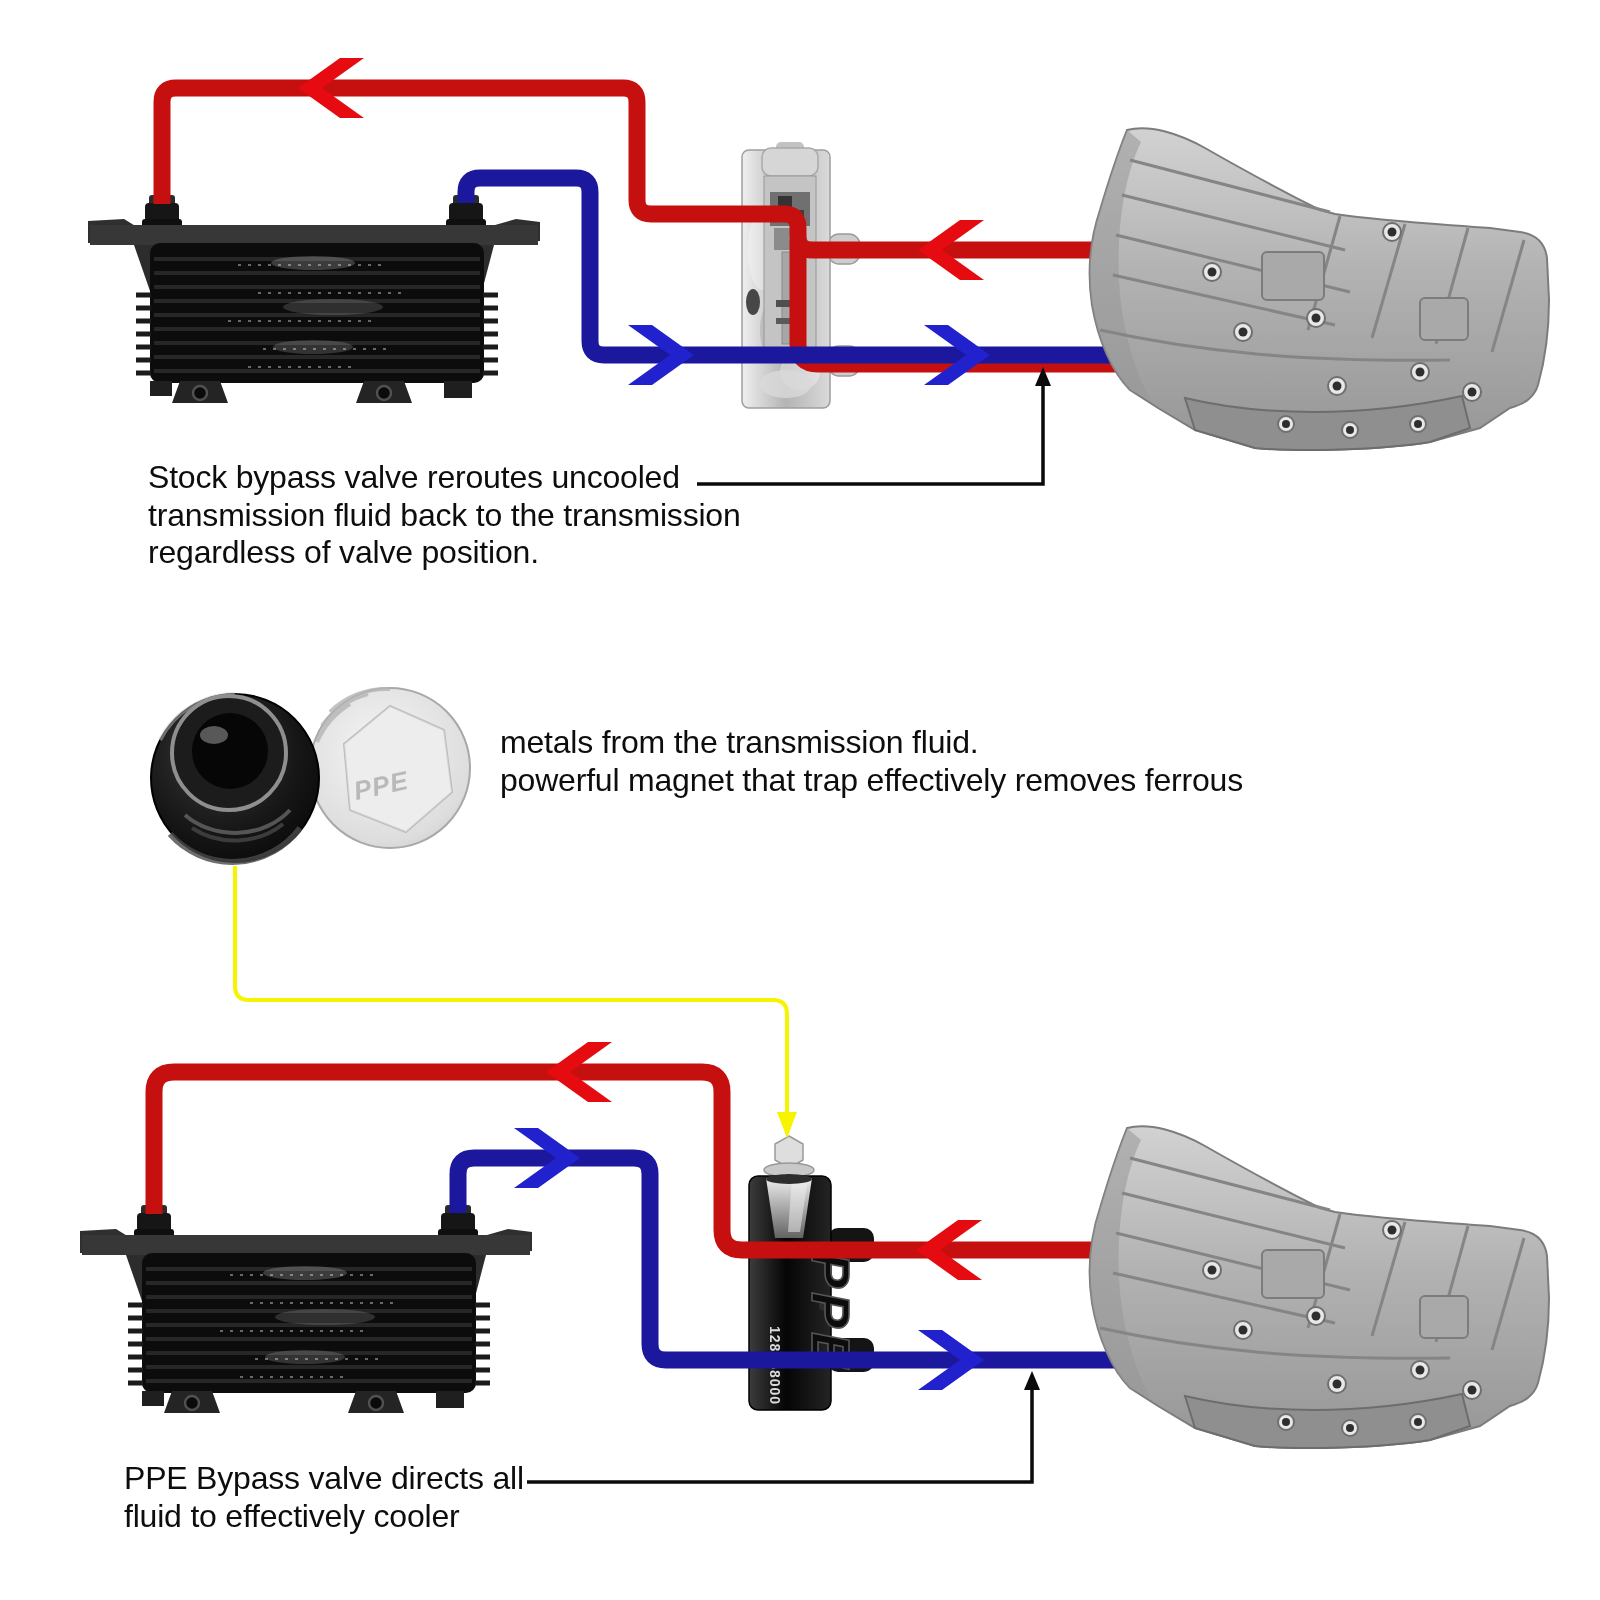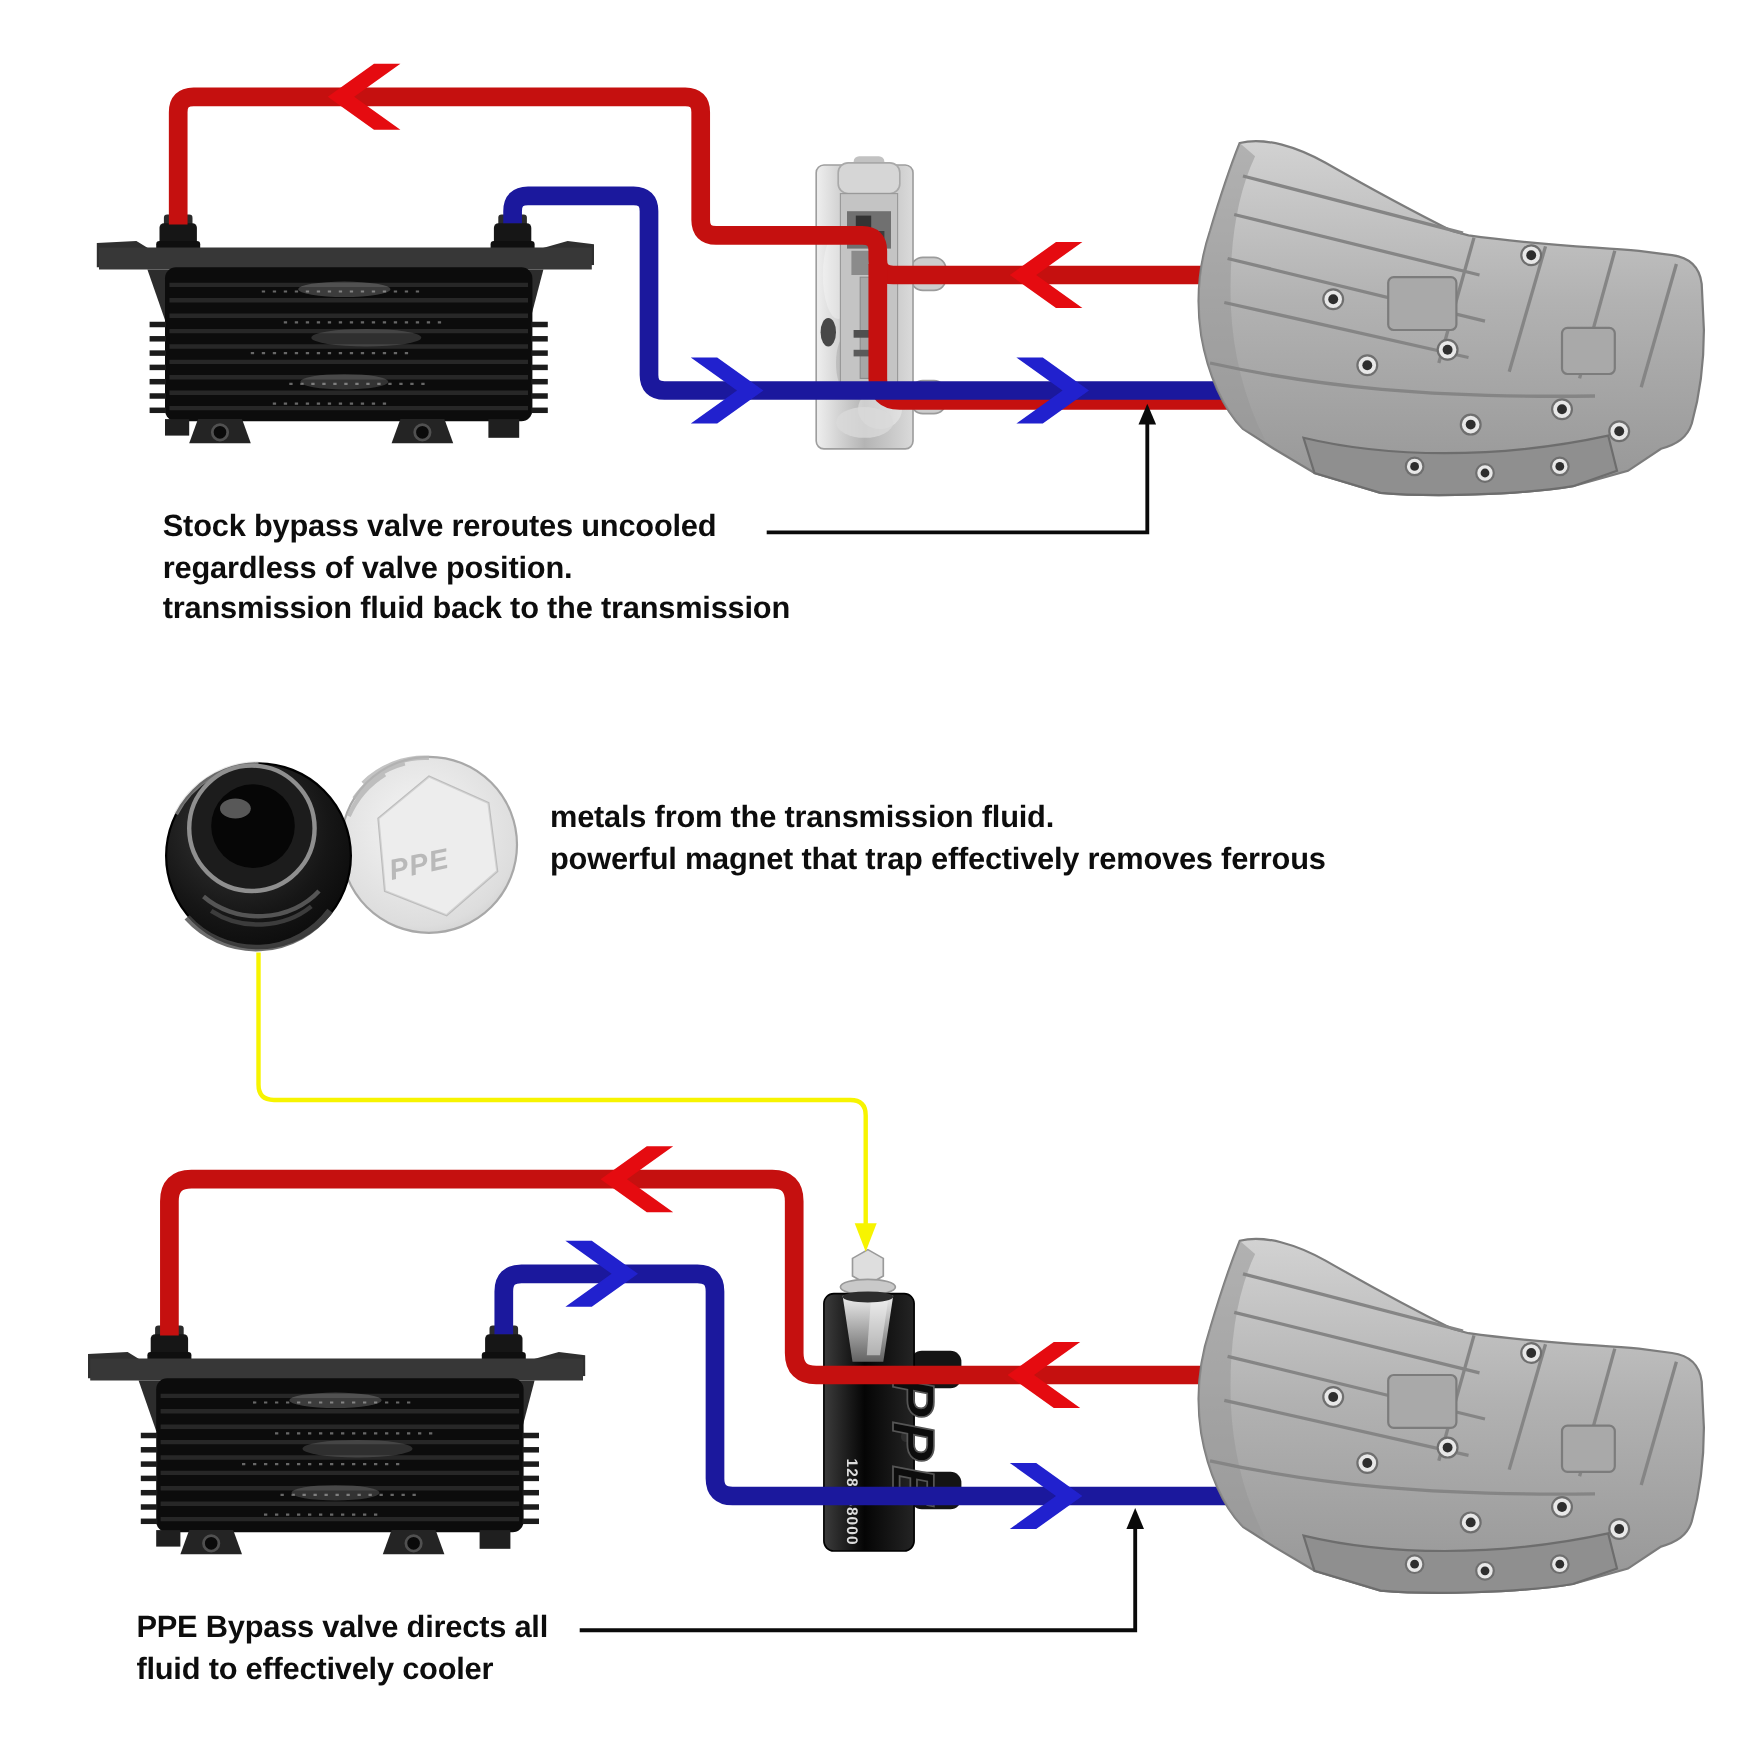--- a/index.html
+++ b/index.html
@@ -20,7 +20,7 @@
   .arrow-yellow{fill:var(--yellow);}
   .callout{stroke:#0a0a0a;stroke-width:3.5;fill:none;}
   .callout-head{fill:#0a0a0a;}
-  .note{position:absolute;color:var(--ink);font-weight:bold;font-size:28px;line-height:37.5px;
+  .note{position:absolute;color:var(--ink);font-weight:normal;font-size:32px;line-height:37.5px;
         letter-spacing:-0.2px;white-space:nowrap;}
   .note span{display:block;}
   .ppe-logo{font-style:italic;font-weight:900;font-size:54px;letter-spacing:4px;

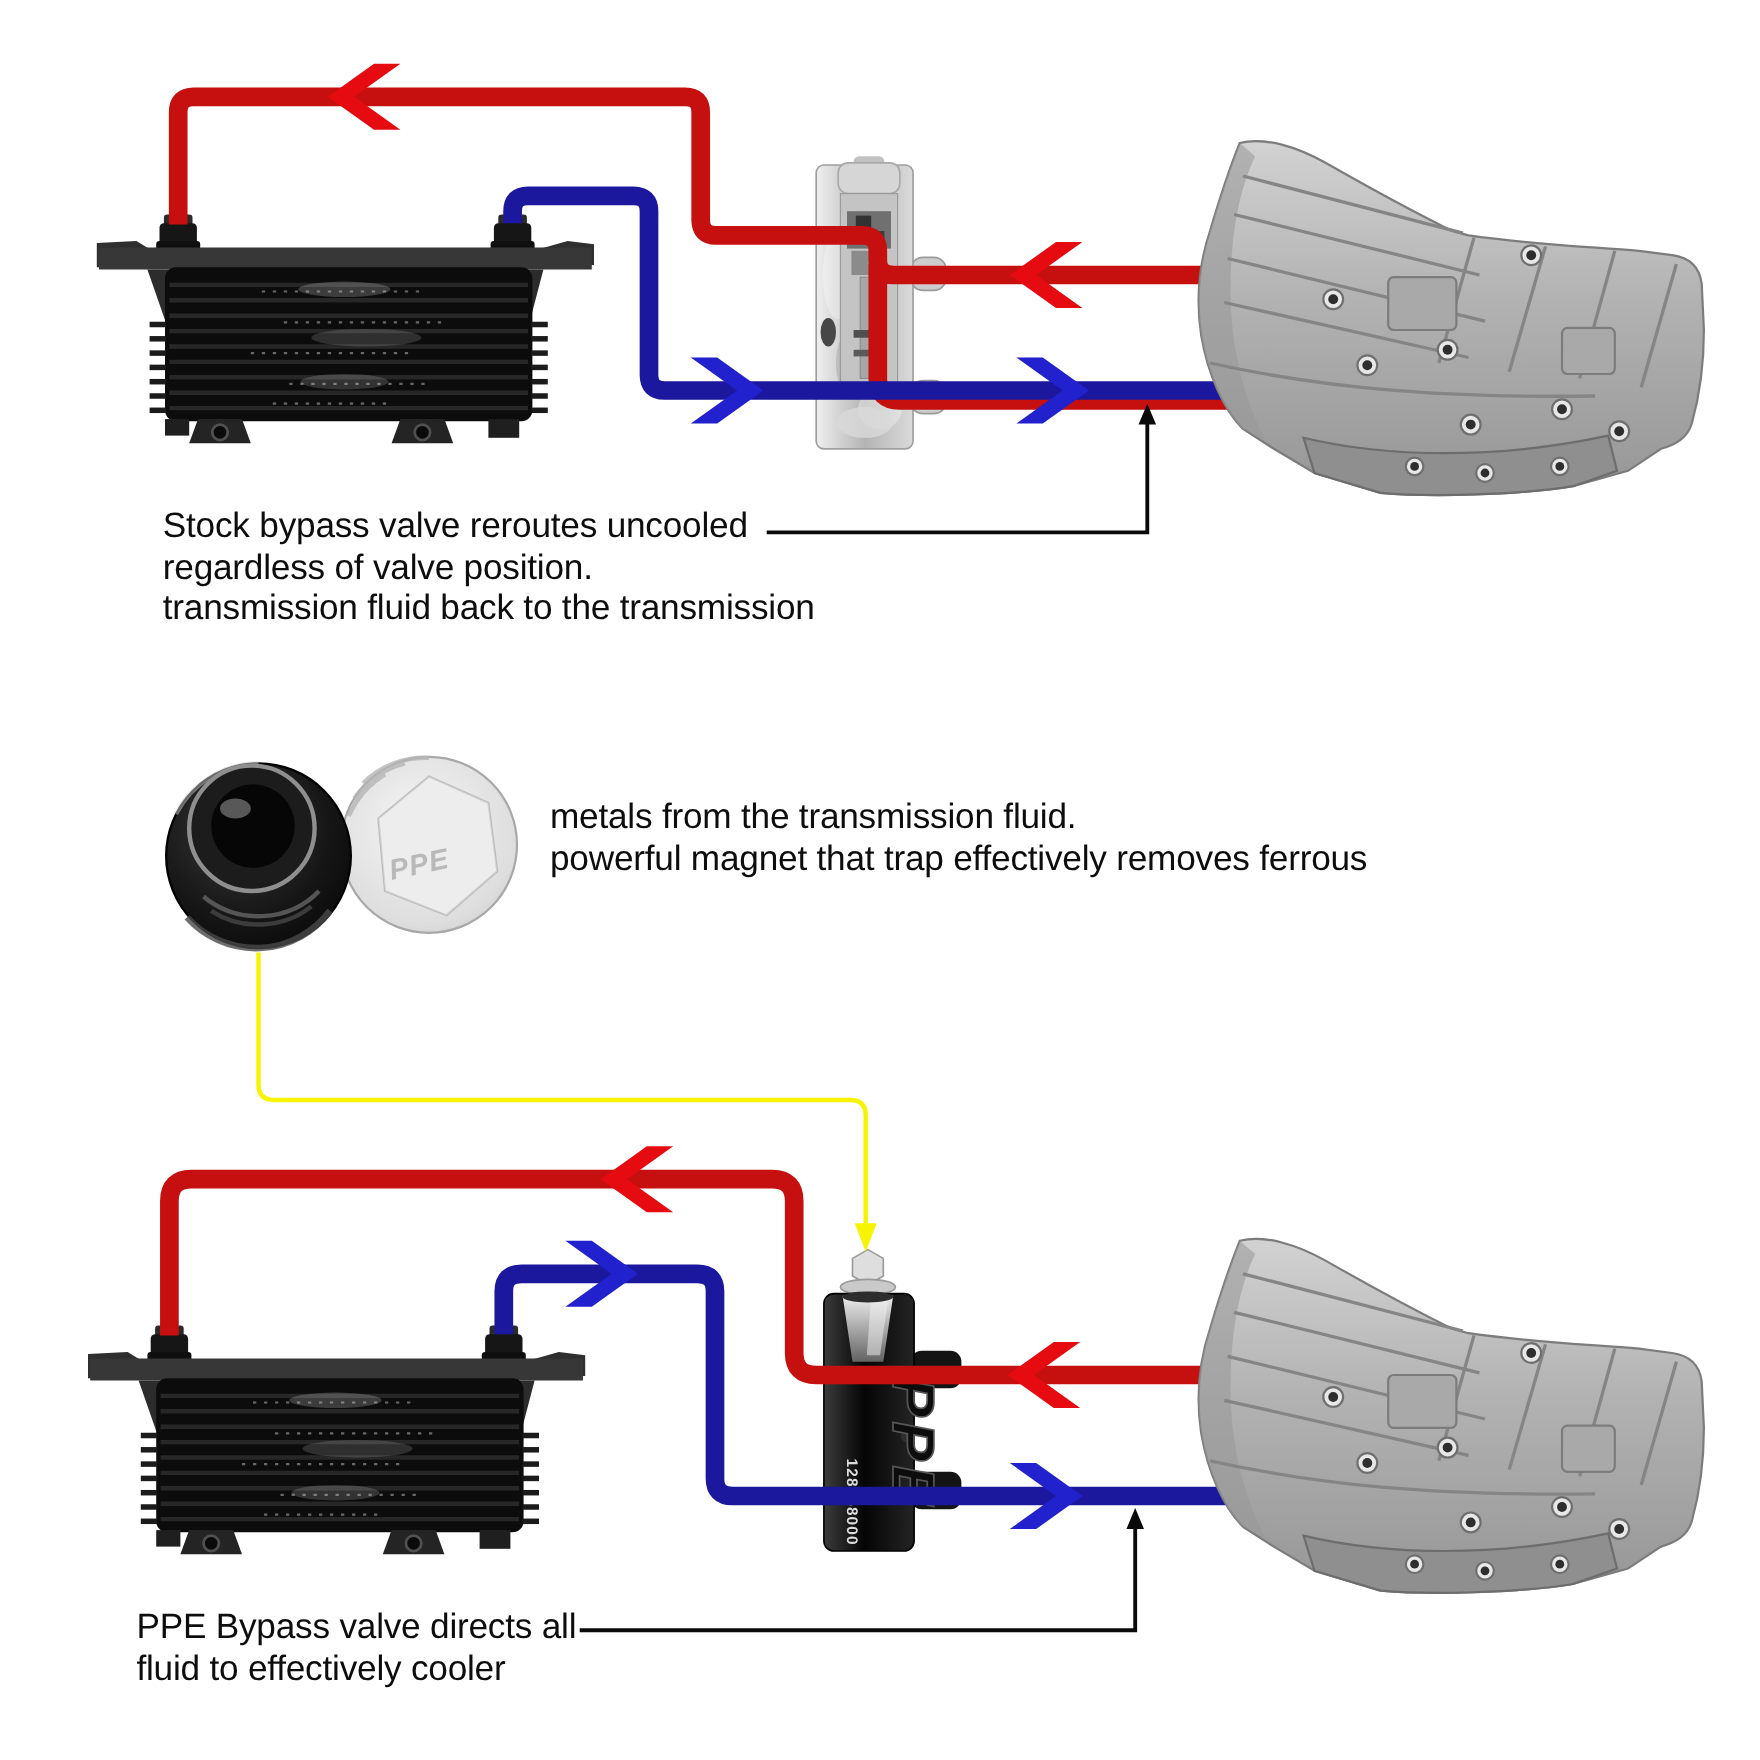--- a/index.html
+++ b/index.html
@@ -302,8 +302,8 @@
 
 <div class="note" style="left:148px;top:459px;">
   <span>Stock bypass valve reroutes uncooled</span>
+  <span>transmission fluid back to the transmission</span>
   <span>regardless of valve position.</span>
-  <span>transmission fluid back to the transmission</span>
 </div>
 
 <div class="note" style="left:500px;top:724px;">

